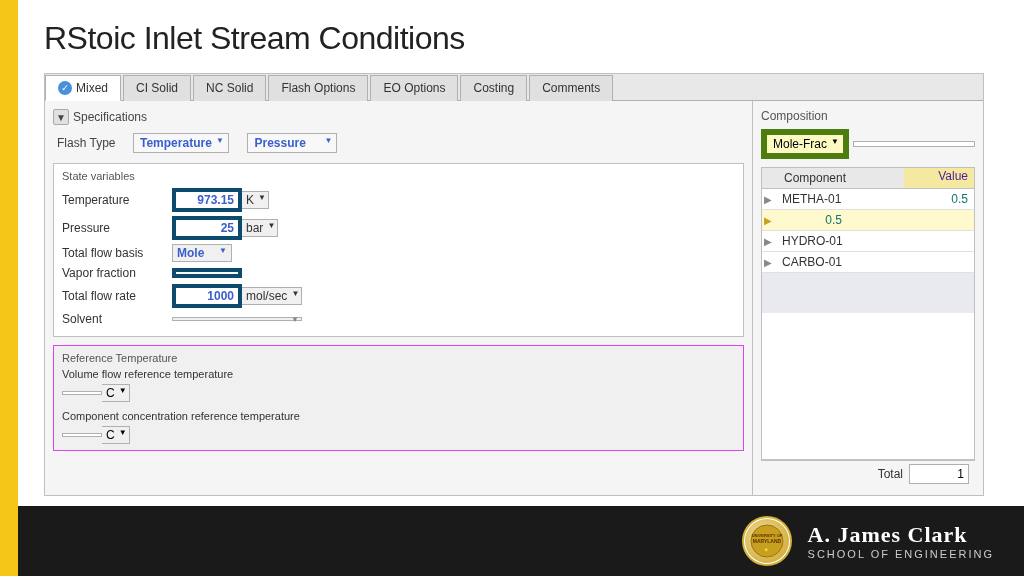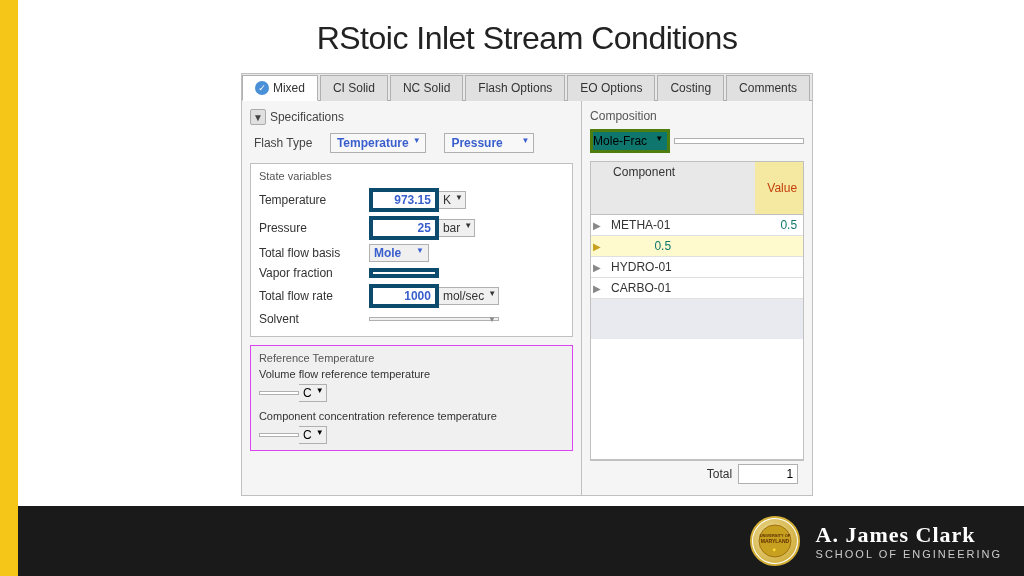--- a/index.html
+++ b/index.html
@@ -494,7 +494,7 @@
 
 <div class="left-yellow-bar"></div>
 
-<div class="main-content" style="margin-left: 30px; align-items: center;">
+<div class="main-content" style="margin-left: 4px;">
   <h1 class="page-title">RStoic Inlet Stream Conditions</h1>
 
   <div class="panel-container">

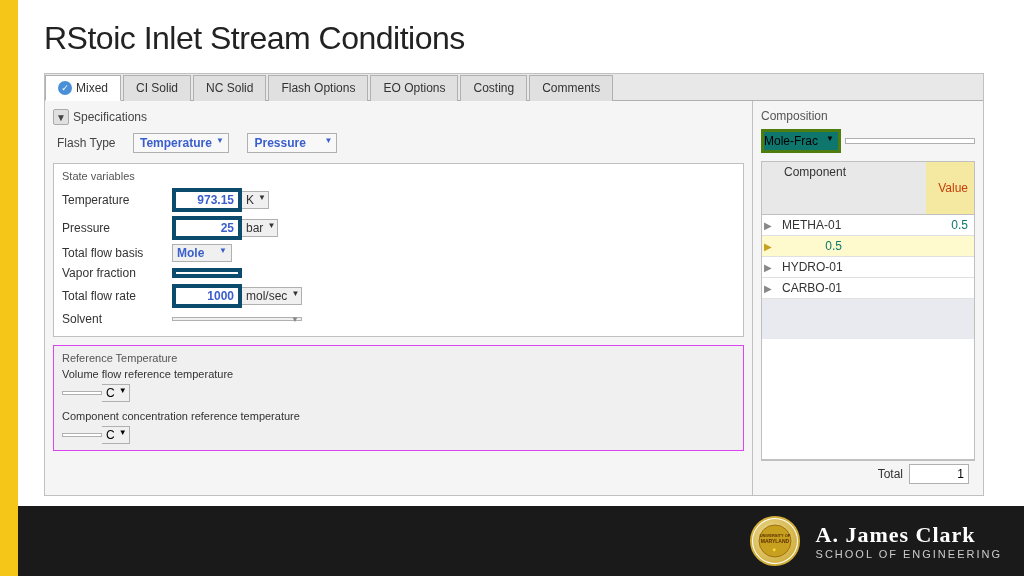--- a/index.html
+++ b/index.html
@@ -313,9 +313,9 @@
     }
 
     .comp-dropdown {
-      background: #0f766e;
-      border: 3px solid #4d7c0f;
-      padding: 2px 16px 2px 0;
+      background: #fef9c3;
+      border: 6px solid #4d7c0f;
+      padding: 2px 16px 2px 6px;
       font-size: 12px;
       position: relative;
       cursor: pointer;

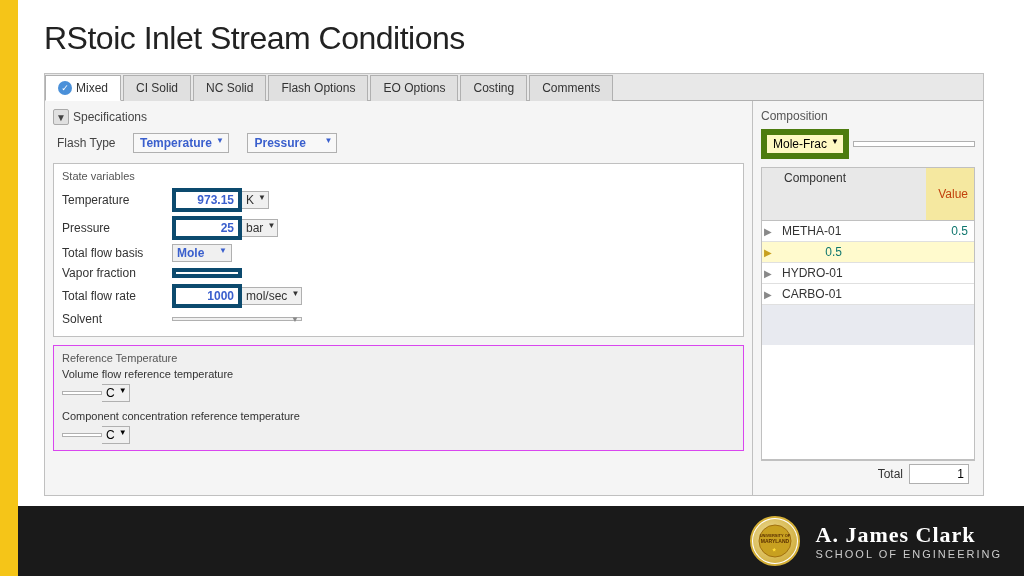--- a/index.html
+++ b/index.html
@@ -358,10 +358,10 @@
     }
 
     .comp-col-value {
-      width: 48px;
-      padding: 19px 6px;
+      width: 70px;
+      padding: 1px 6px;
       background: #f5e8a0;
-      color: #c2410c;
+      color: #4c1d95;
       text-align: right;
     }
 

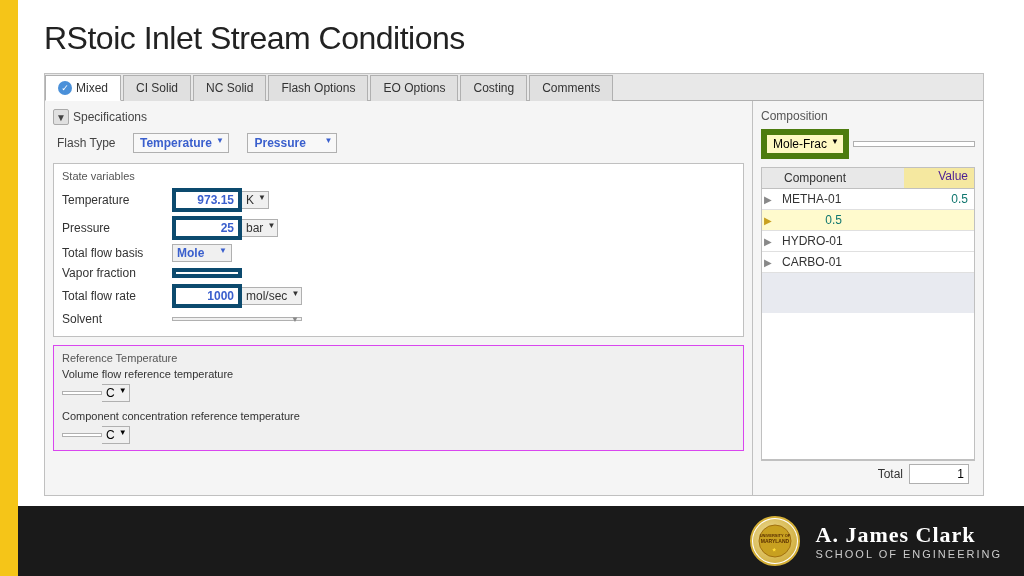--- a/index.html
+++ b/index.html
@@ -427,7 +427,7 @@
       display: flex;
       align-items: center;
       justify-content: flex-end;
-      padding-right: 22px;
+      padding-right: 30px;
       gap: 16px;
     }
 

